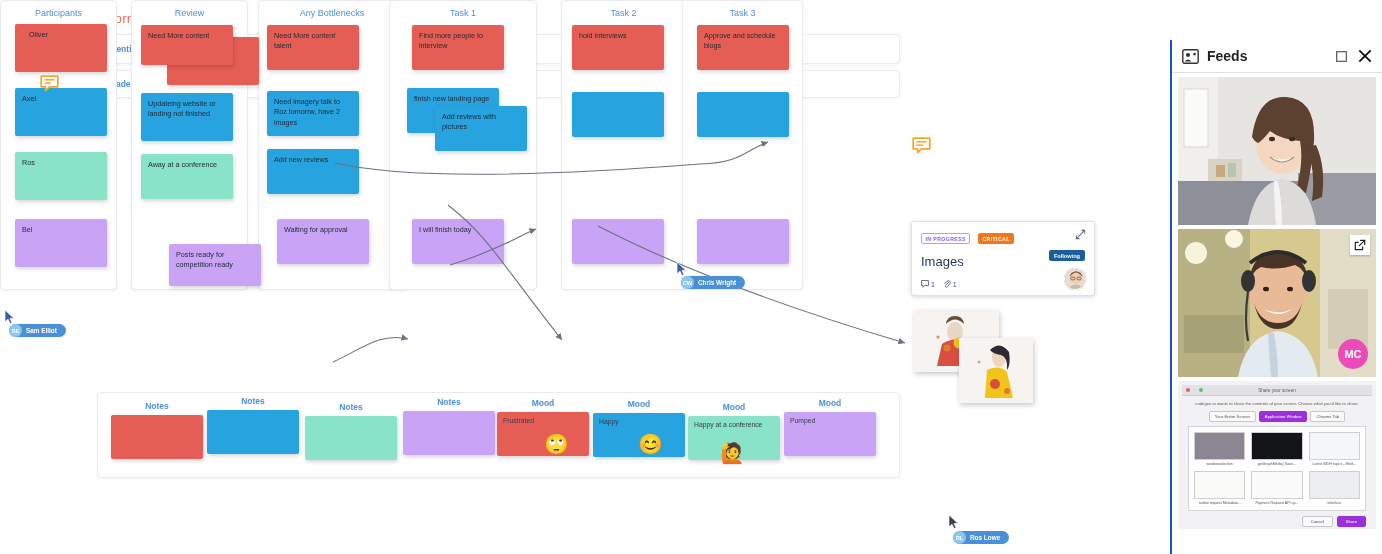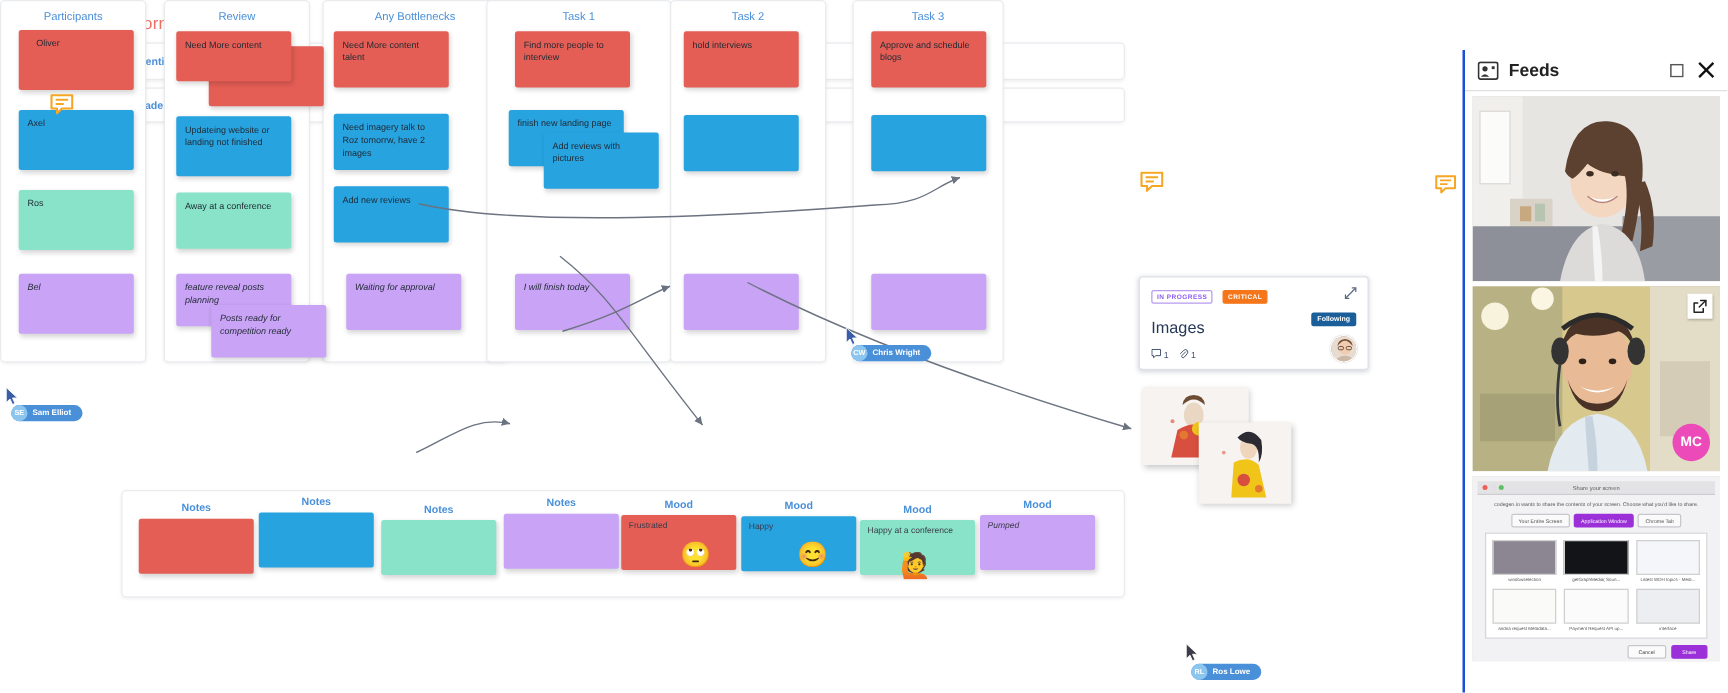--- a/index.html
+++ b/index.html
@@ -224,7 +224,7 @@
         <div class="sticky purple" style="left:22px; top:218px; width:92px; height:45px;">I will finish today</div>
       </div>
 
-      <div class="column" style="left:536px; width:125px;">
+      <div class="column" style="left:561px; width:125px;">
         <div class="column-header">Task 2</div>
         <div class="sticky red" style="left:10px; top:24px;  width:92px; height:45px;">hold interviews</div>
         <svg class="comment-bubble" style="left:611px; top:139px;" width="17" height="15" viewBox="0 0 17 15">

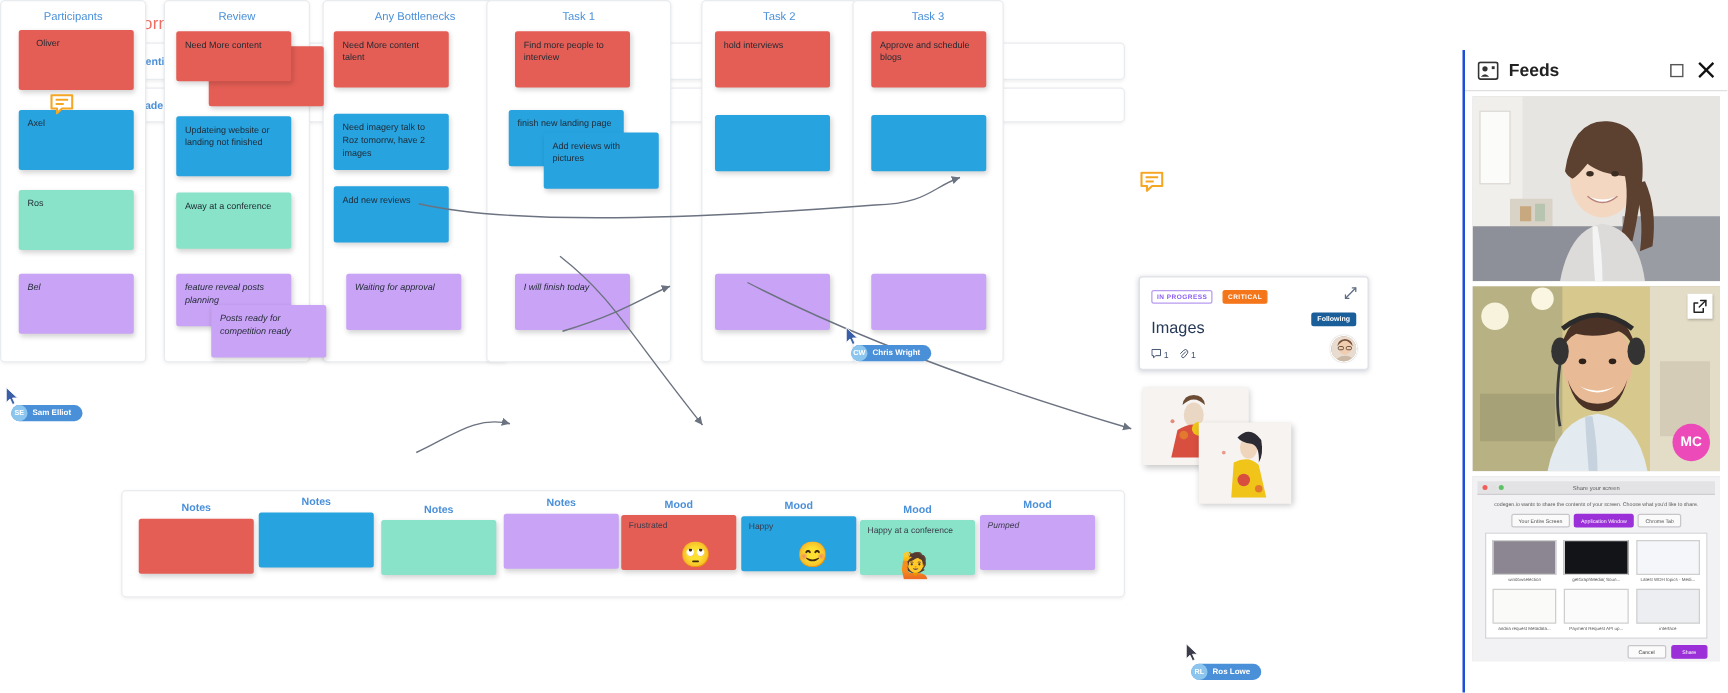--- a/index.html
+++ b/index.html
@@ -61,7 +61,7 @@
   .red    { background: #e55e55; }
   .blue   { background: #27a3e0; }
   .green  { background: #88e3c8; }
-  .purple { background: #c9a3f5; font-style: italic; }
+  .purple { background: #c9a3f5; }
 
   
   .note-cell { position: absolute; top: 0; }

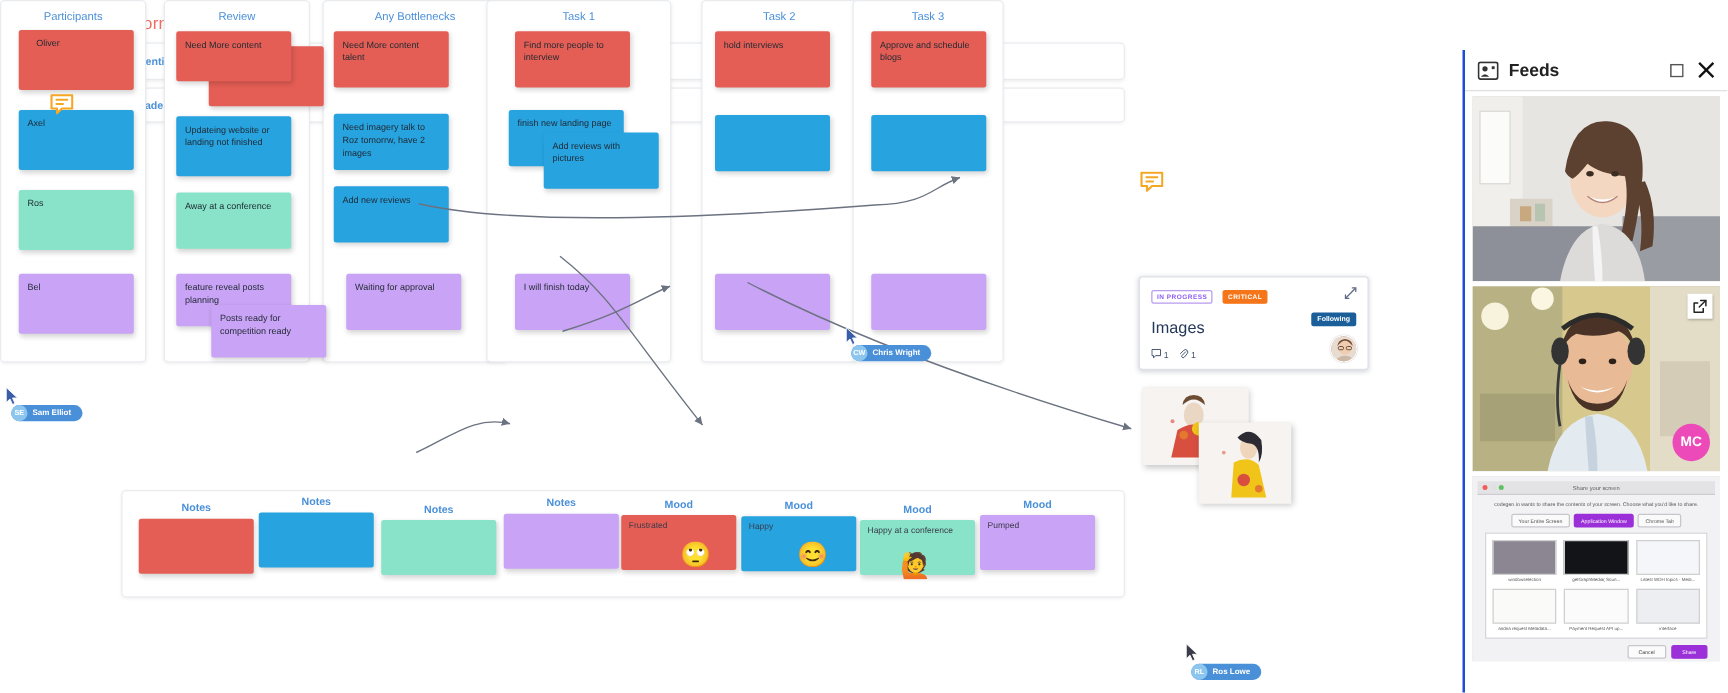--- a/index.html
+++ b/index.html
@@ -204,7 +204,6 @@
         <div class="sticky red" style="left:9px;  top:24px; width:92px; height:40px; z-index:2;">Need More content</div>
         <div class="sticky blue" style="left:9px;  top:92px; width:92px; height:48px;">Updateing website or landing not finished</div>
         <div class="sticky green" style="left:9px;  top:153px;width:92px; height:45px;">Away at a conference</div>
-        <div class="sticky purple" style="left:9px;  top:218px;width:92px; height:42px; z-index:1;">feature reveal posts planning</div>
         <div class="sticky purple" style="left:37px; top:243px;width:92px; height:42px; z-index:2;">Posts ready for competition ready</div>
       </div>
 

